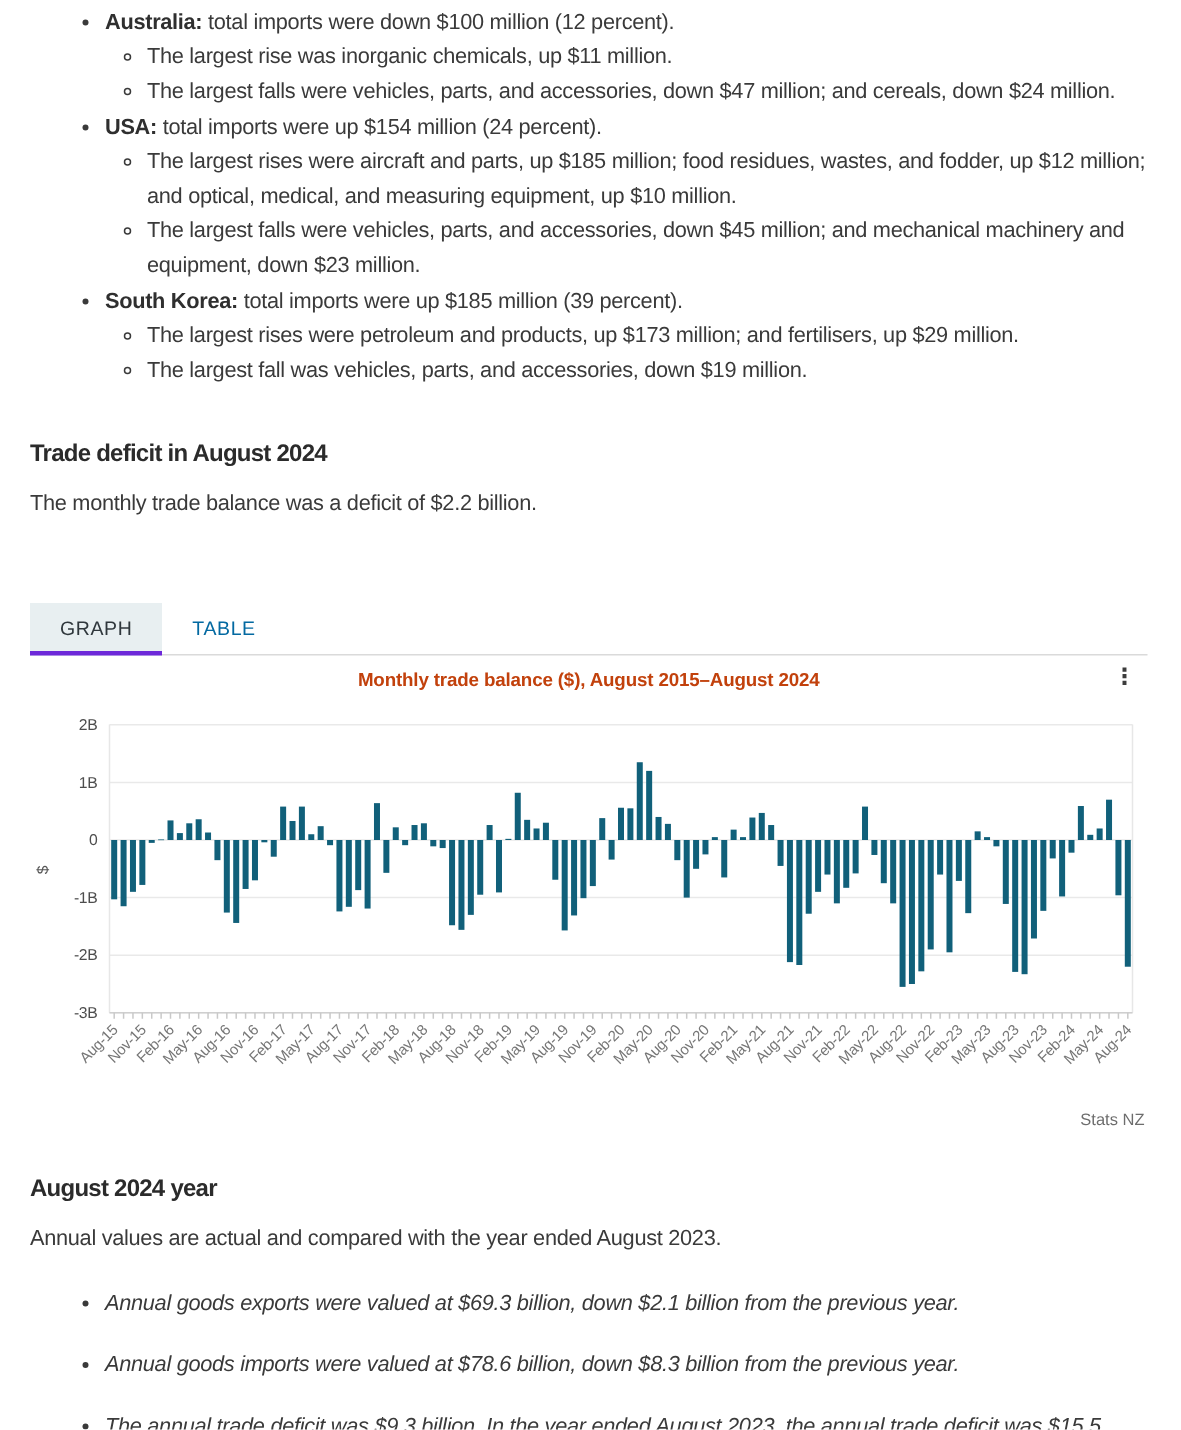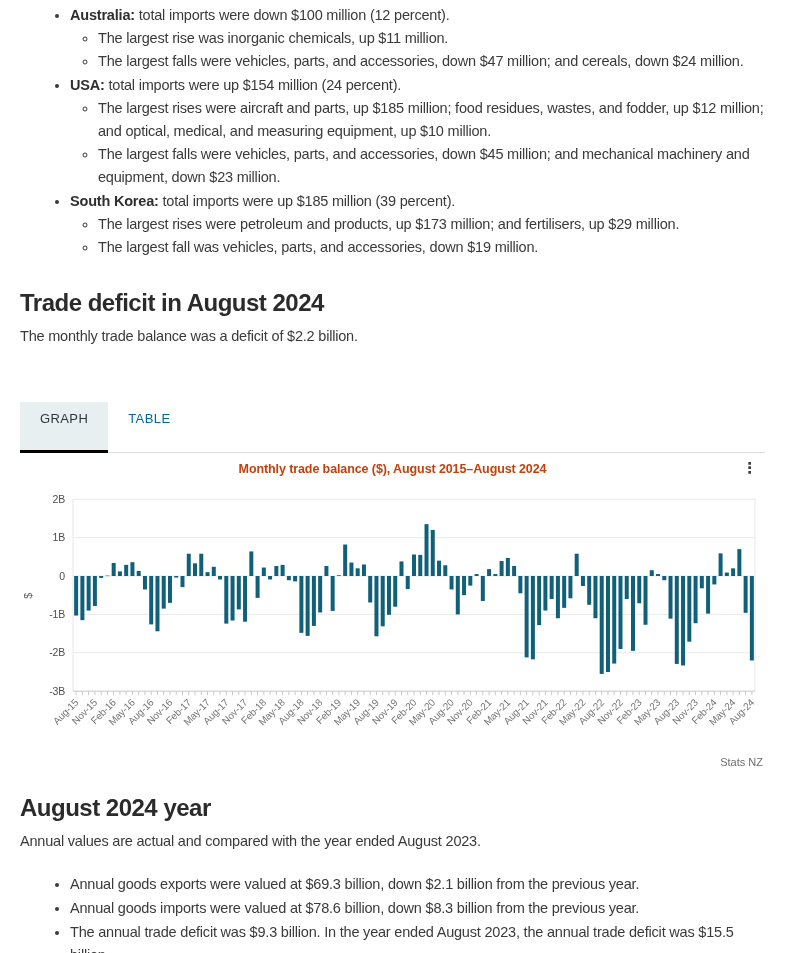--- a/index.html
+++ b/index.html
@@ -24,7 +24,7 @@
 
   h2 {
     font-weight: 700; color: #2b2b2b; letter-spacing: -0.5px;
-    font-size: 24px; line-height: 28px; margin: 0;
+    font-size: 16px; line-height: 28px; margin: 0;
   }
   h2.deficit-heading { margin-top: 30px; }
   h2.year-heading { margin-top: 26px; }

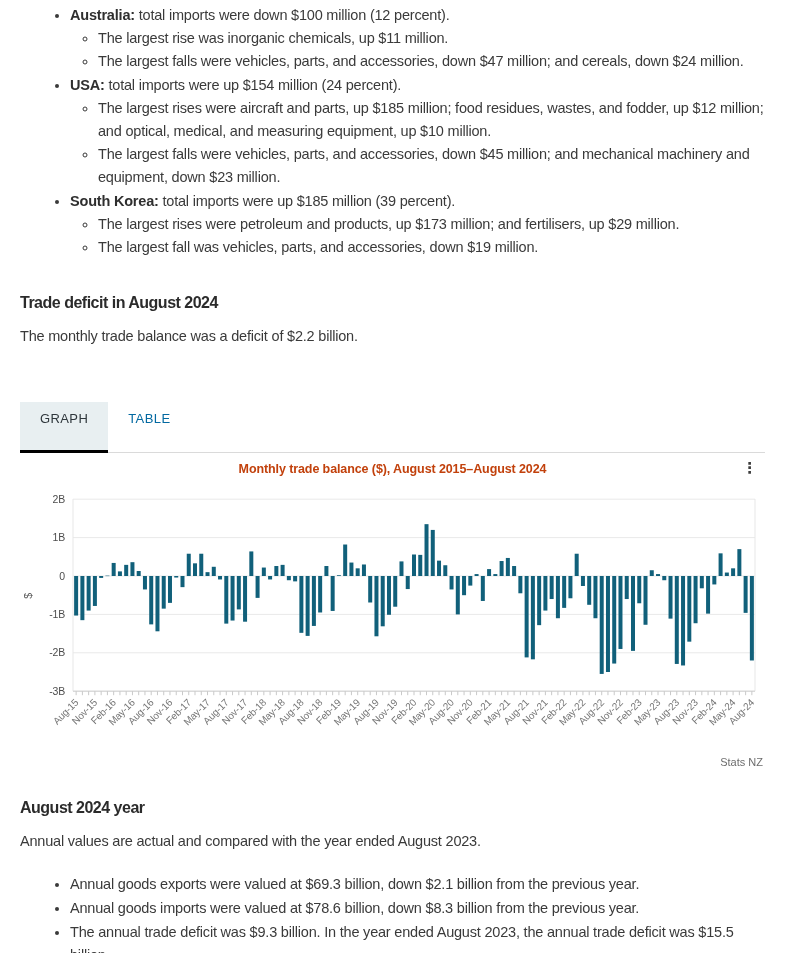--- a/index.html
+++ b/index.html
@@ -39,7 +39,7 @@
   }
   .tab.active {
     background: #e8eff1; color: #2f373c;
-    padding-bottom: 24px; border-bottom: 3px solid #000000;
+    padding-bottom: 8px; border-bottom: 3px solid #6d28d9;
   }
   .tab.inactive { color: #0369a1; }
 

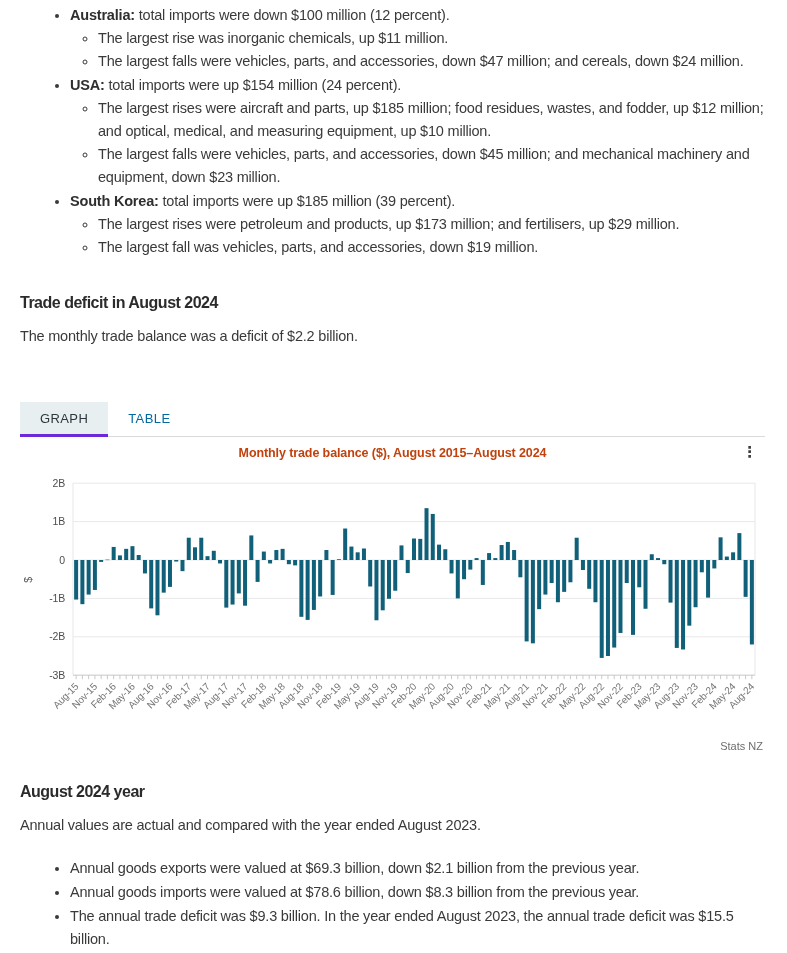--- a/index.html
+++ b/index.html
@@ -51,7 +51,7 @@
   .source { text-align: right; font-size: 11px; color: #6d6d6d; letter-spacing: 0; margin: 16px 2px 0; }
 
   ul.year-list { margin: 20px 0 0; padding-left: 50px; }
-  ul.year-list > li { line-height: 23px; margin-top: 1px; }
+  ul.year-list > li { line-height: 23px; margin-top: 18px; font-style: italic; }
 </style>
 </head>
 <body>

